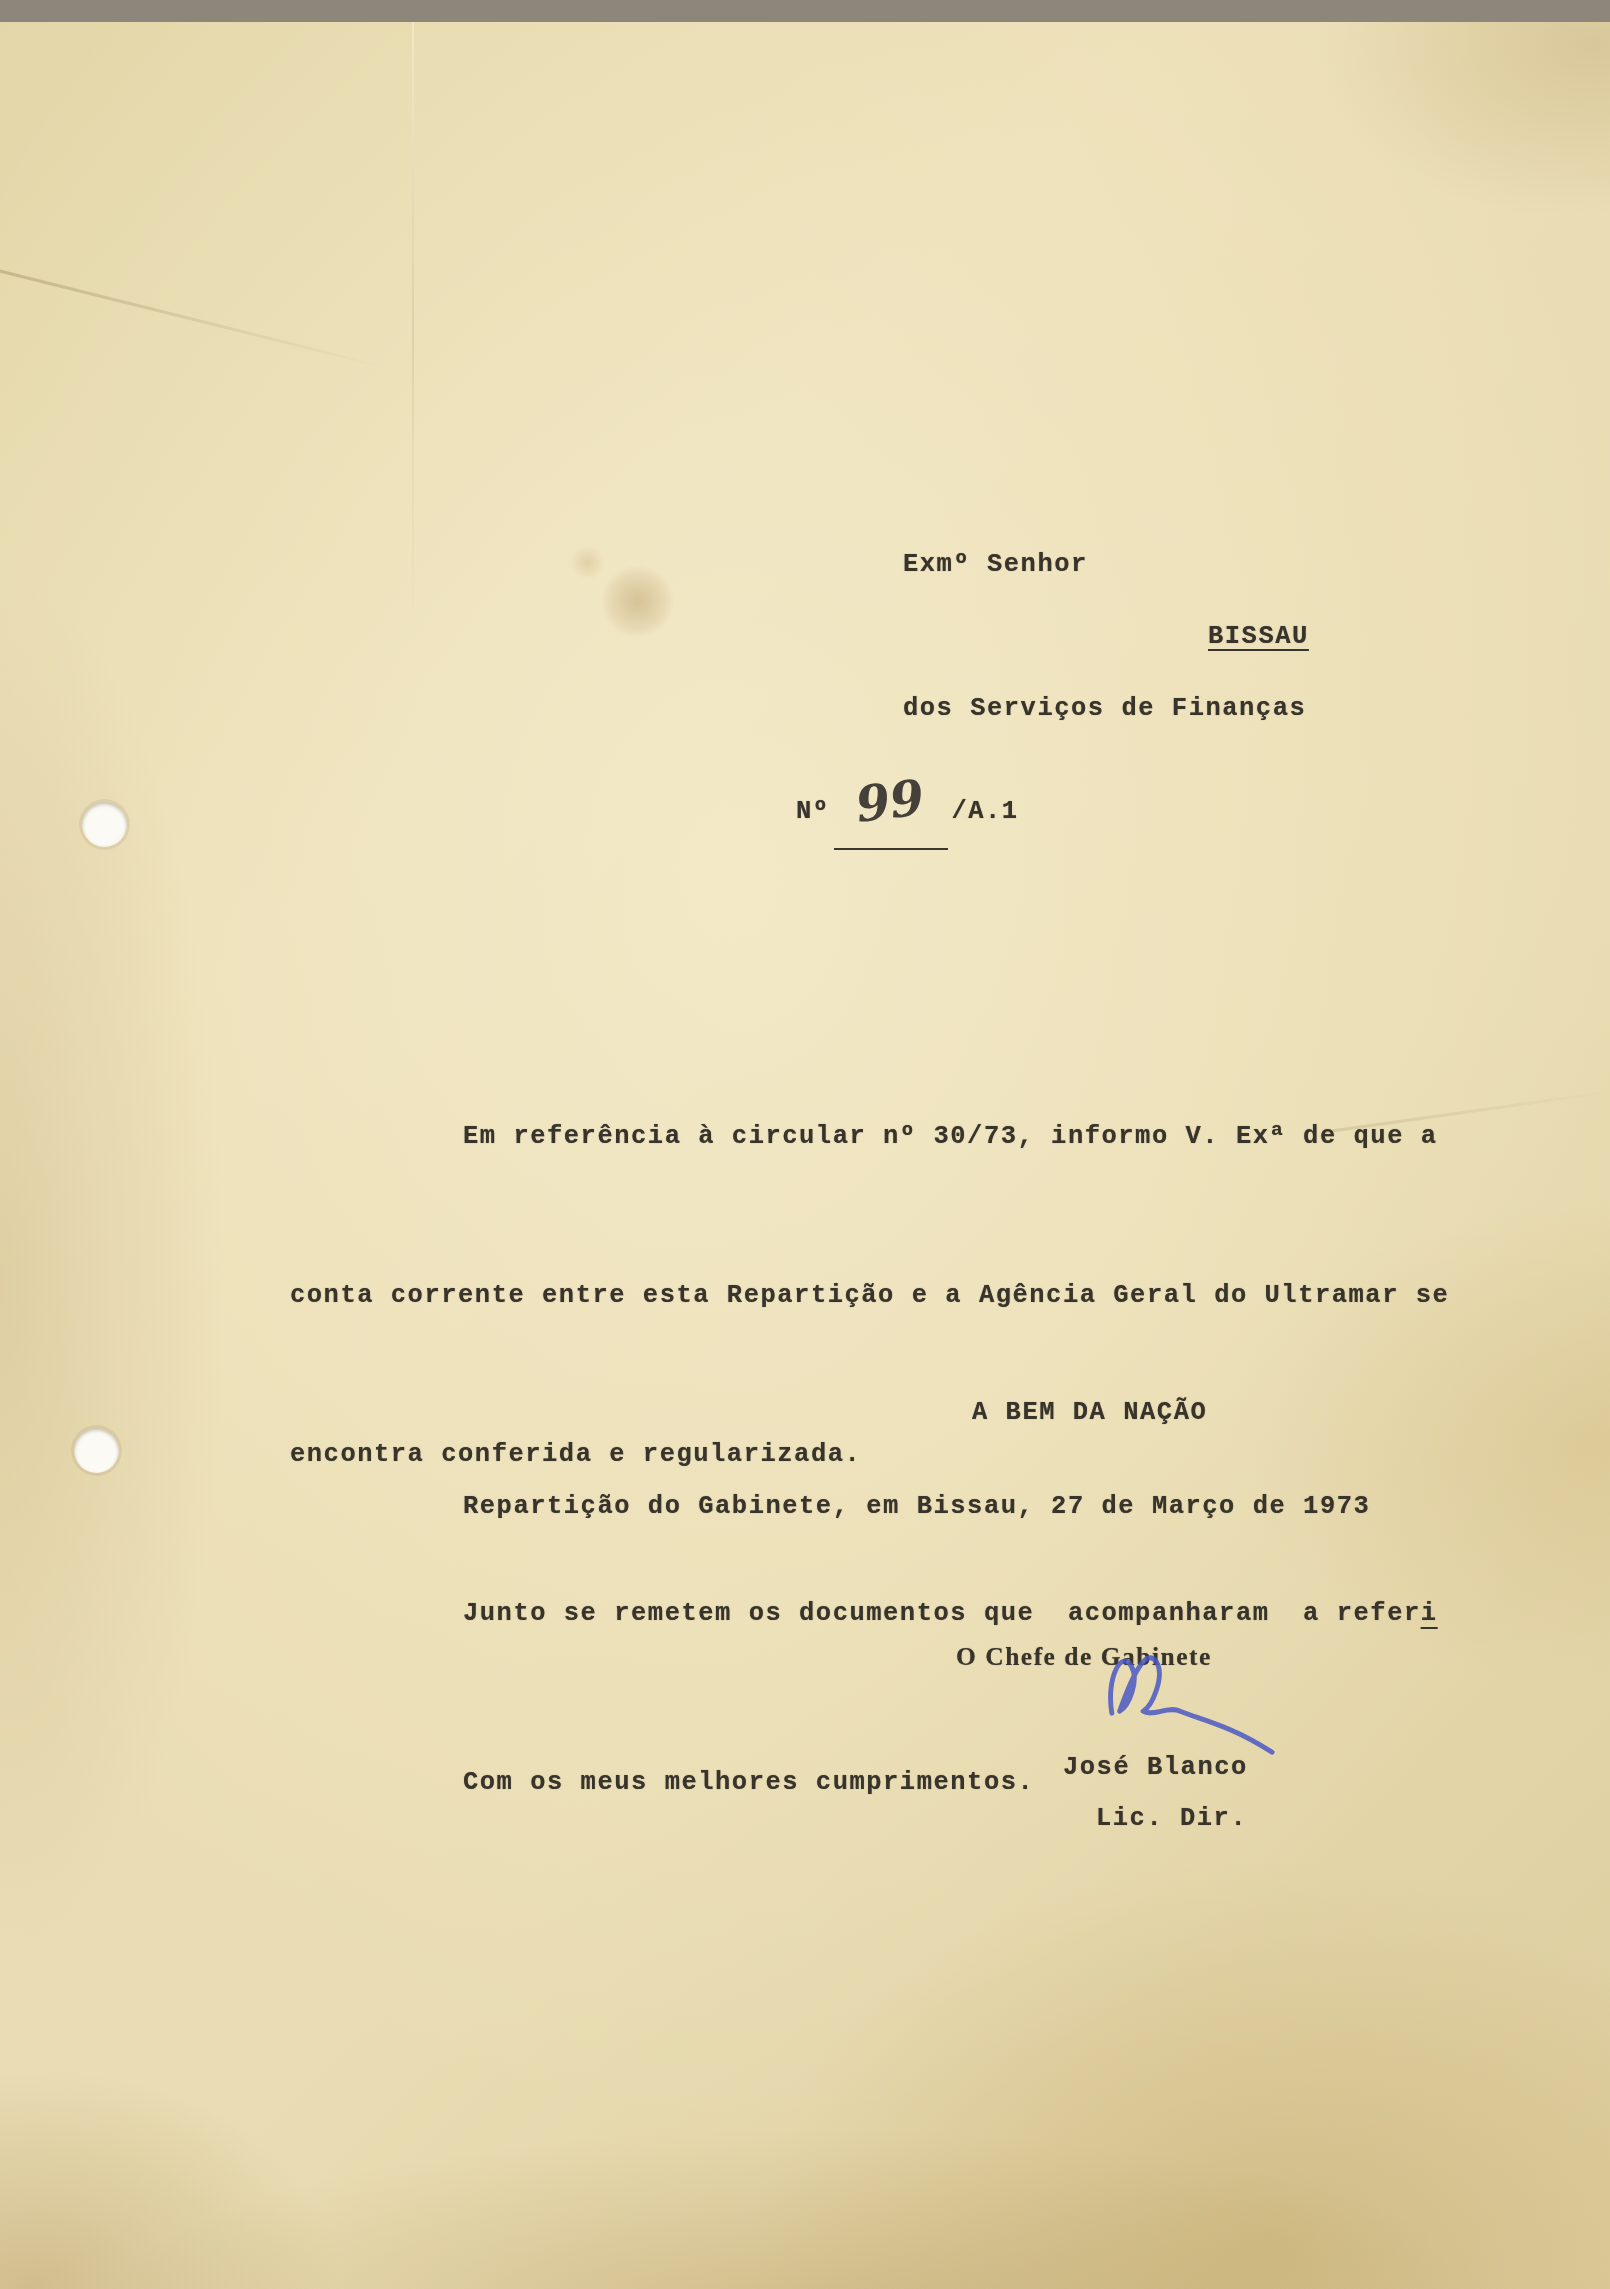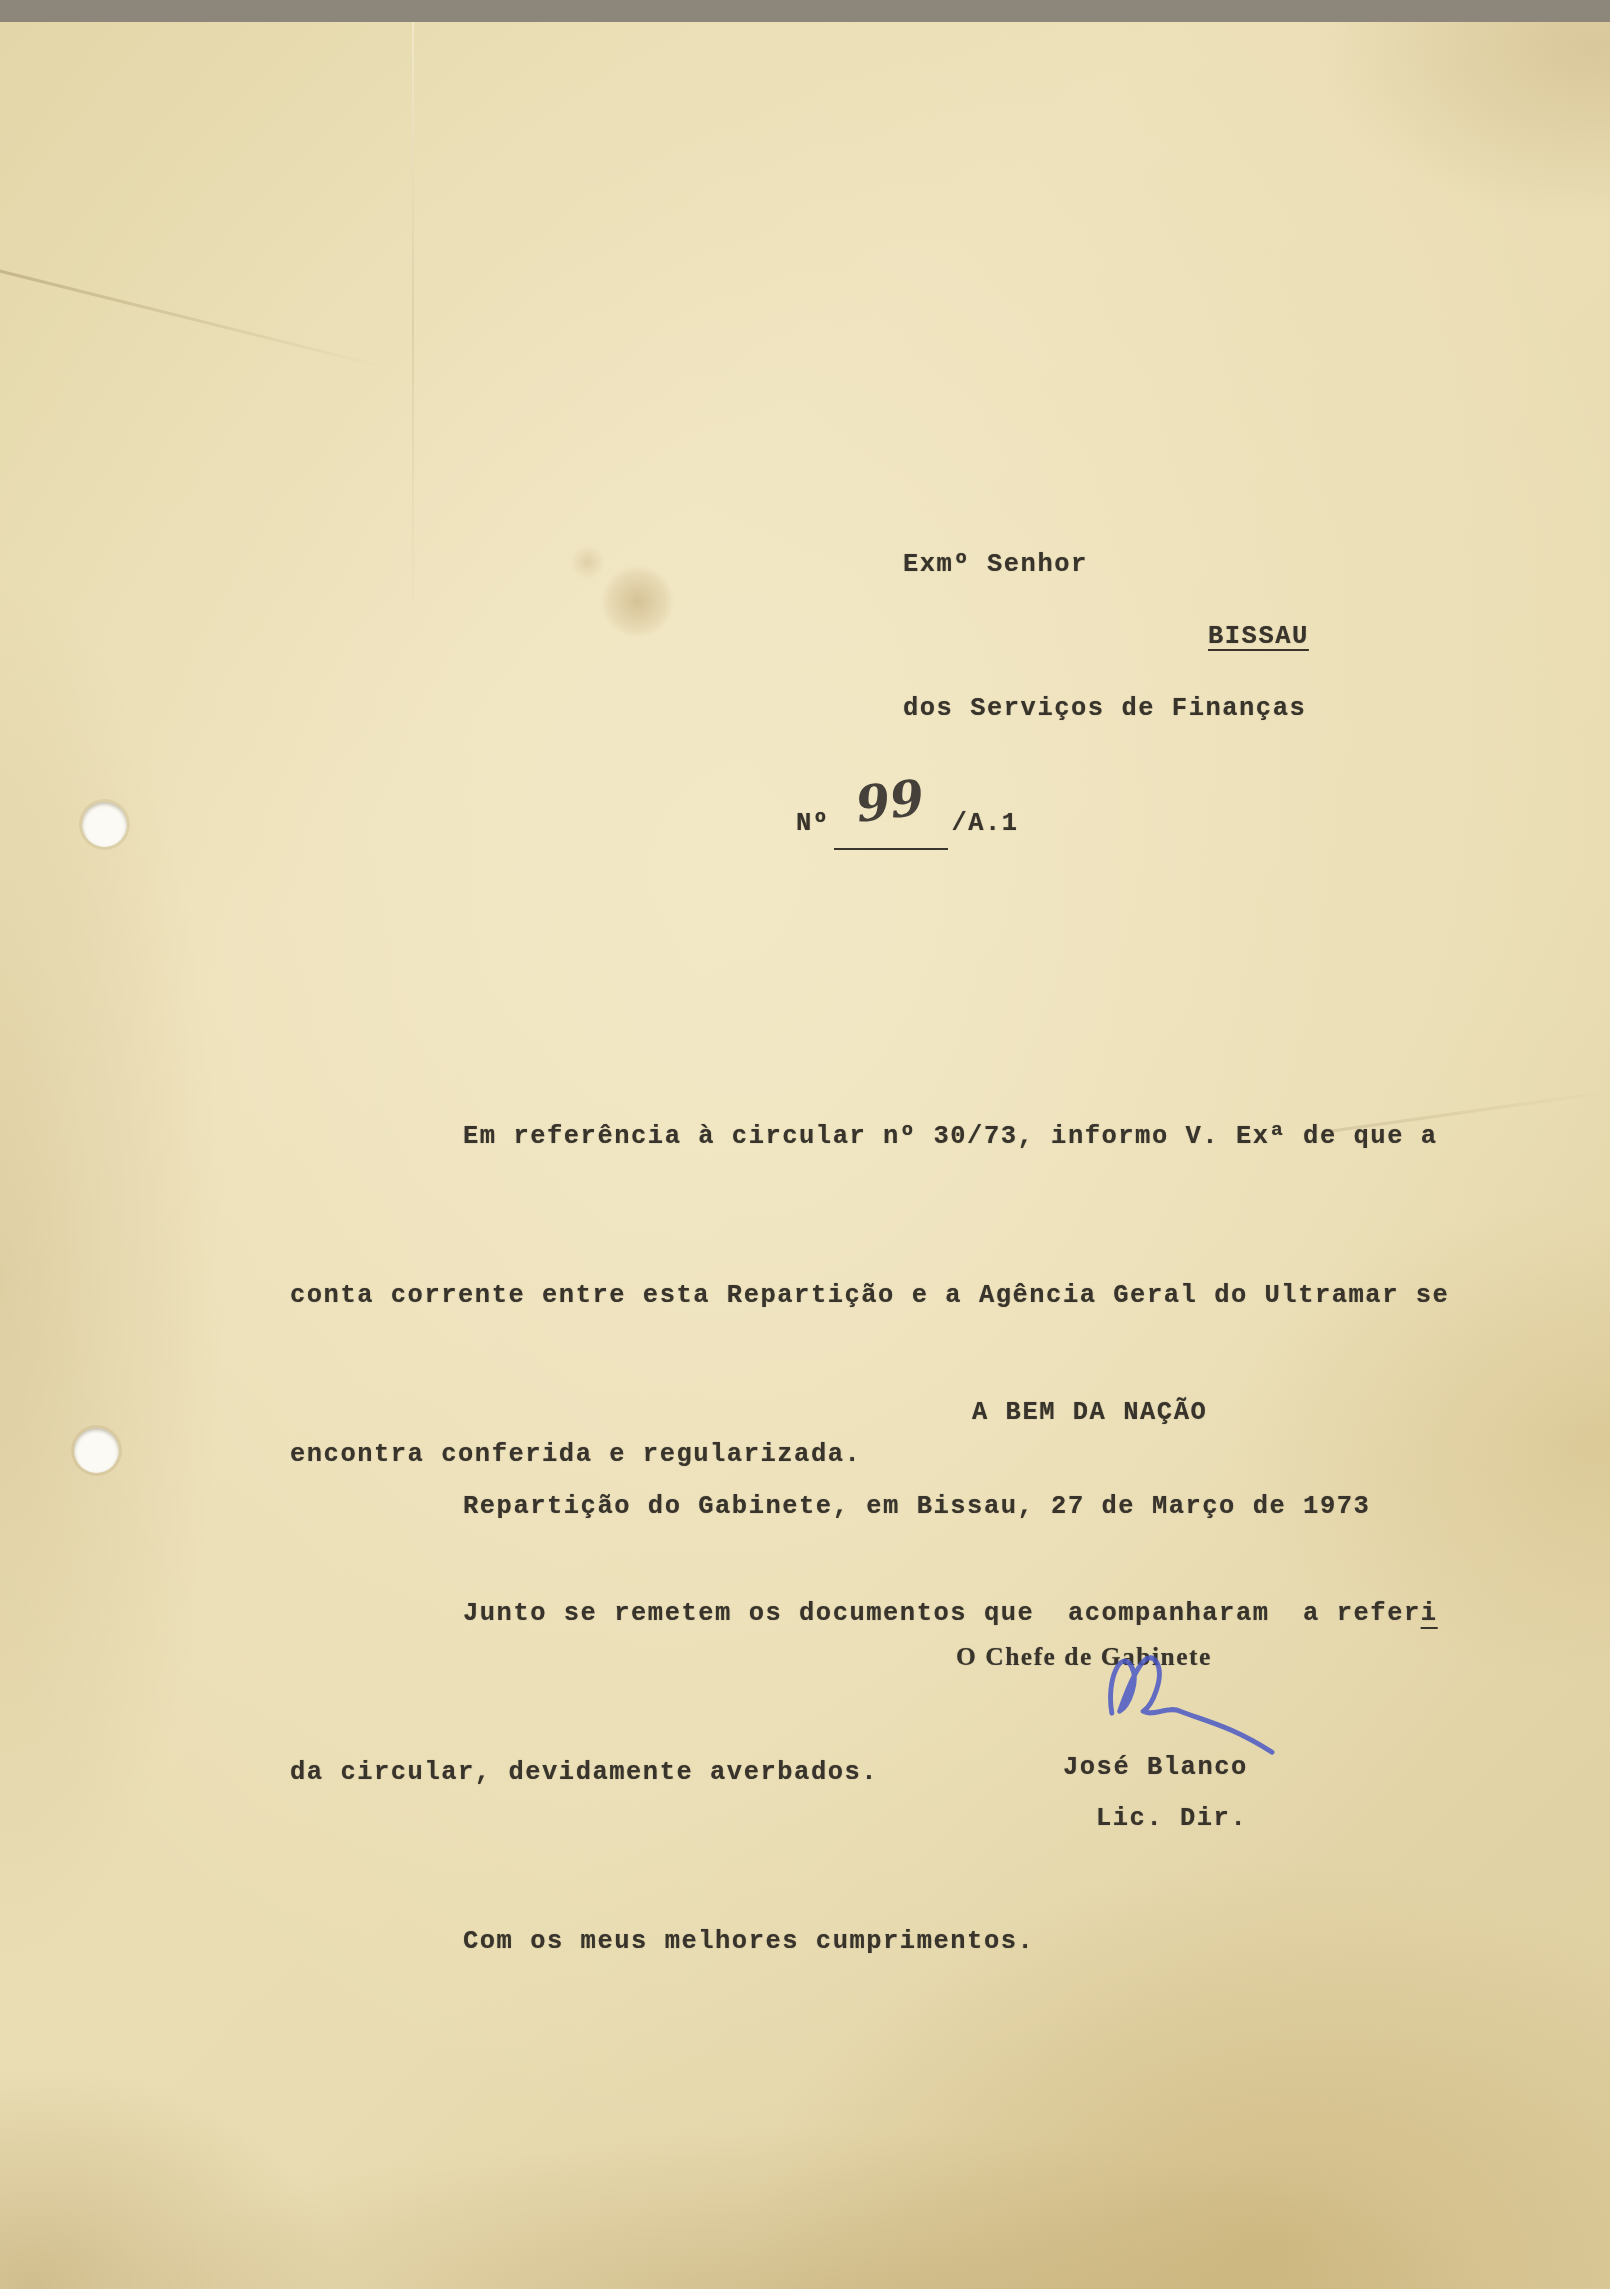--- a/index.html
+++ b/index.html
@@ -42,7 +42,7 @@
   .bodytext .indent { padding-left: 173px; }
   .gap-before { margin-top: 9.8px; }
   .hyphen-cont { text-decoration: underline; text-underline-offset: 6.9px; text-decoration-thickness: 2px; }
-  .refline { display: flex; align-items: flex-end; }
+  .refline { display: flex; align-items: flex-start; }
   .ref-blank {
     display: inline-block;
     width: 114px;

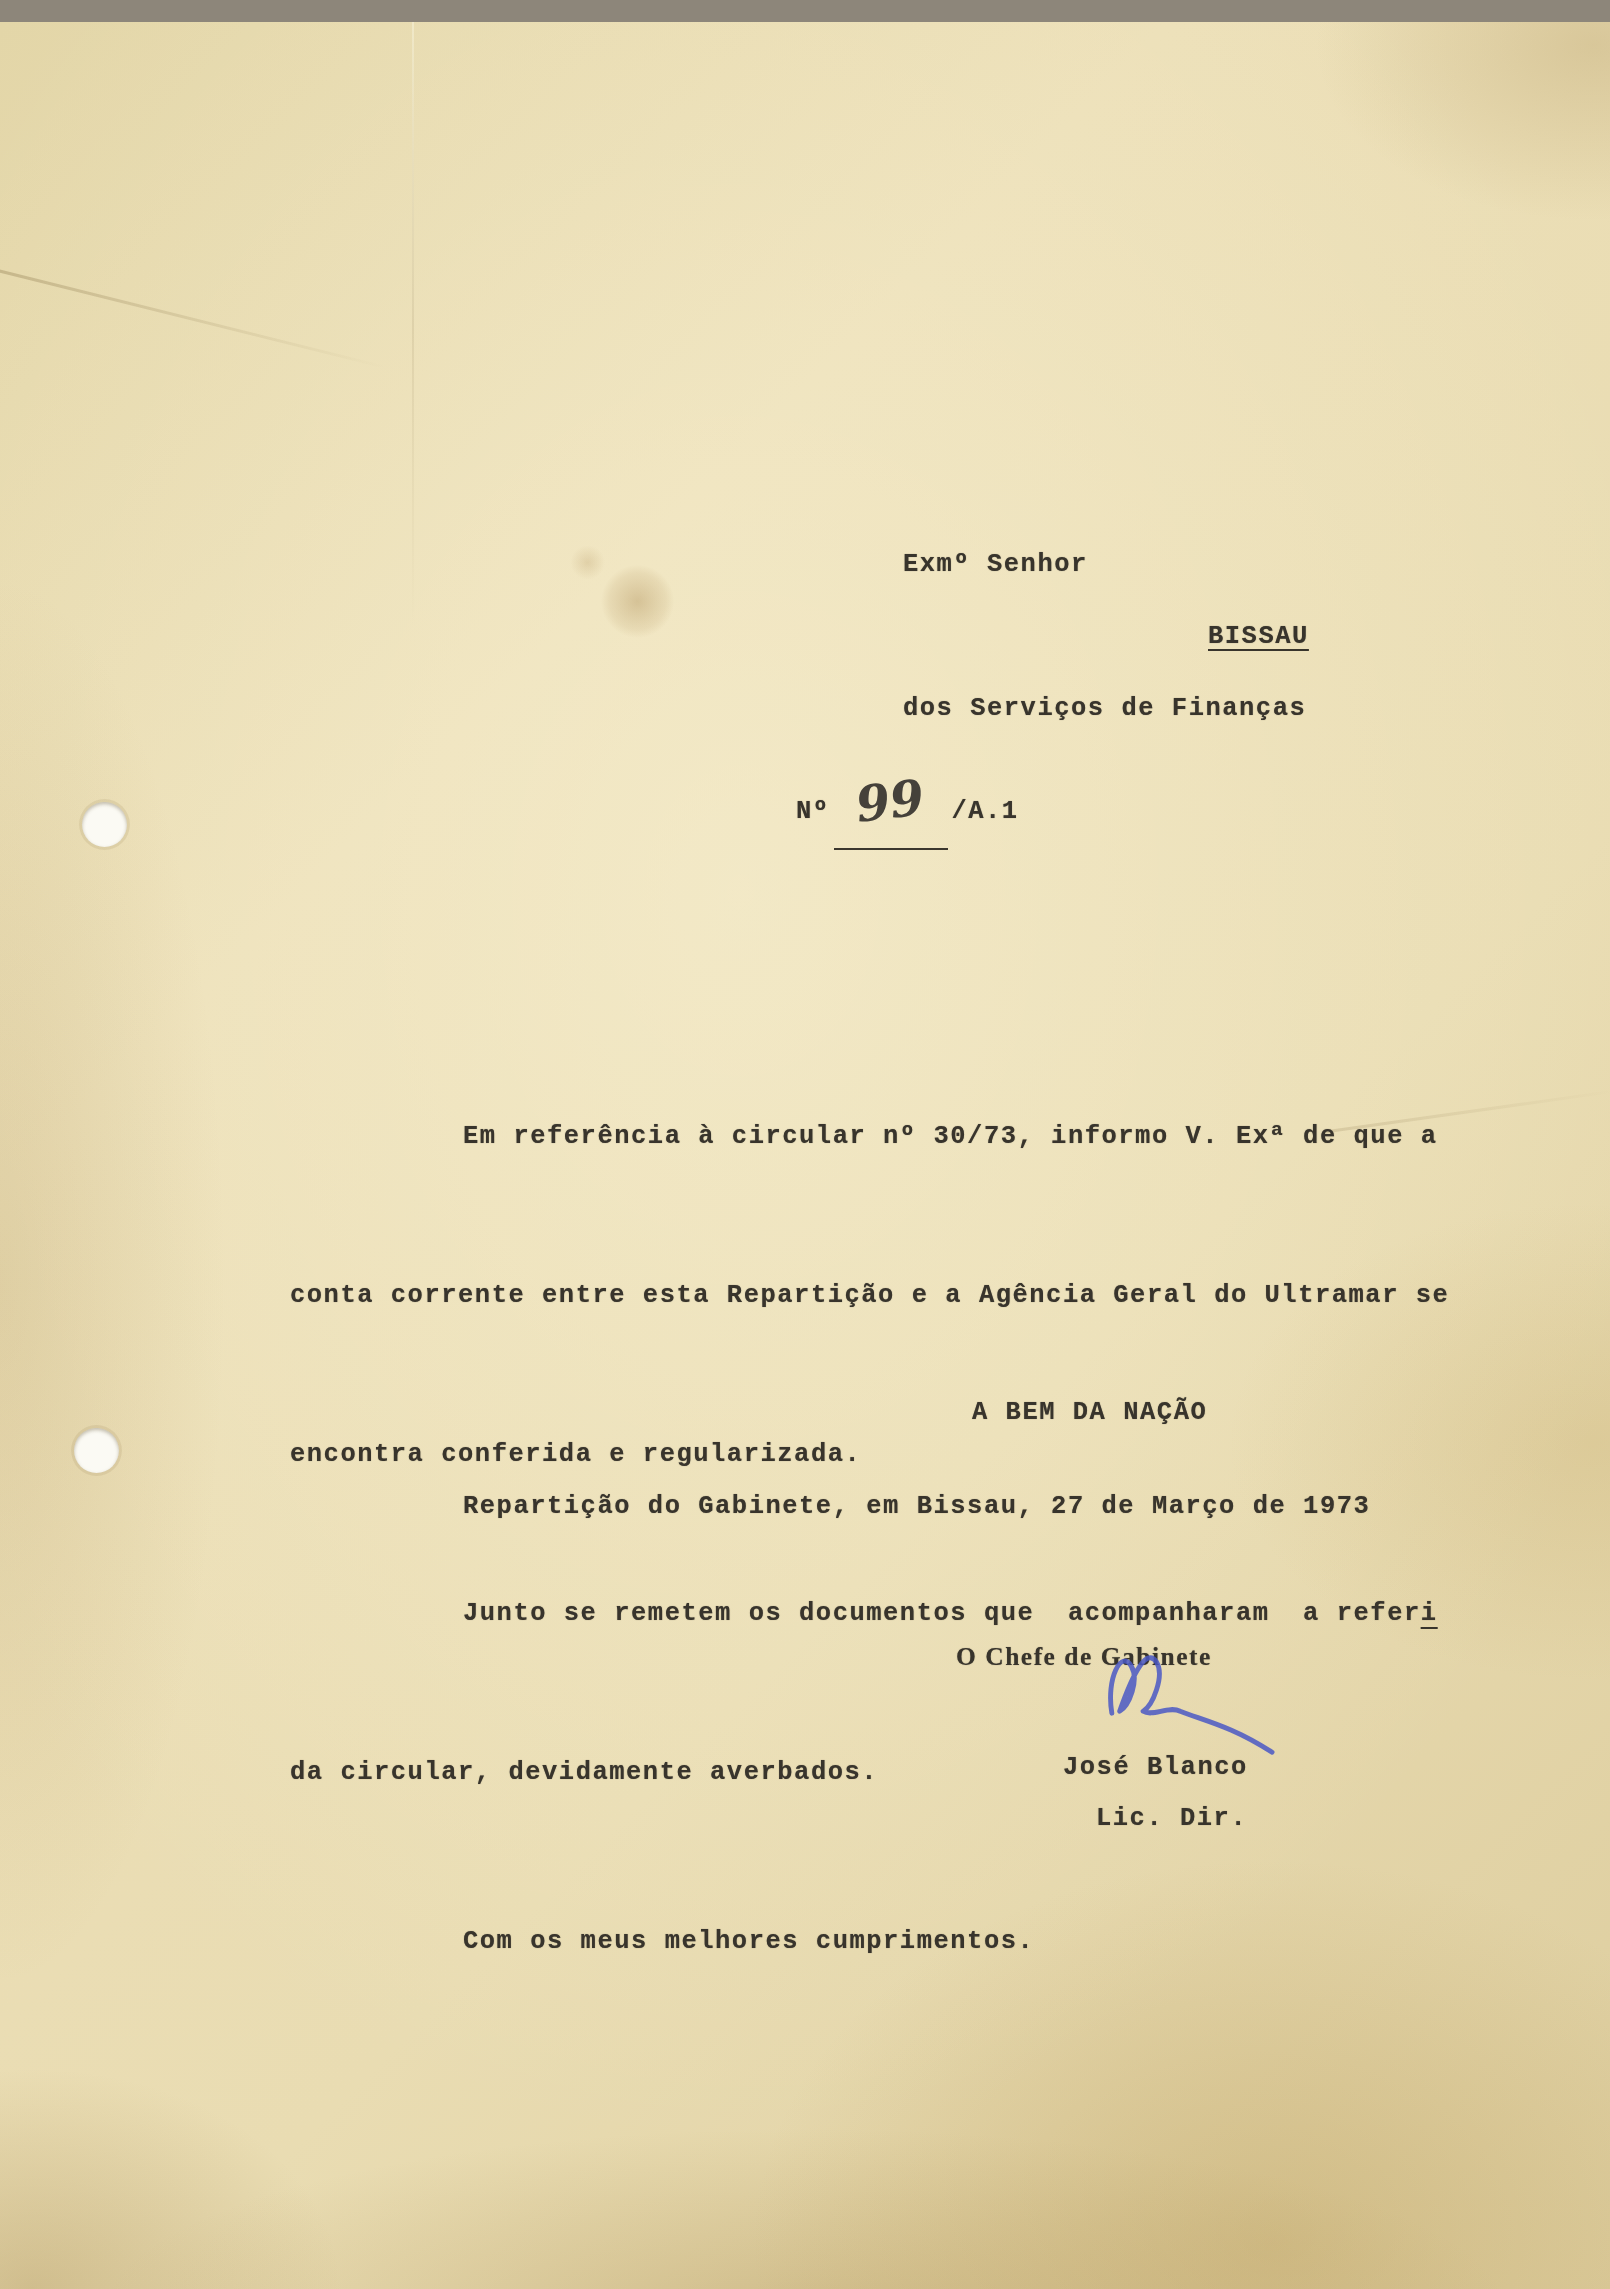--- a/index.html
+++ b/index.html
@@ -120,7 +120,6 @@
     <div>conta corrente entre esta Repartição e a Agência Geral do Ultramar se</div>
     <div>encontra conferida e regularizada.</div>
     <div class="indent"><span>Junto se remetem os documentos que  acompanharam  a refer</span><span class="hyphen-cont">i</span></div>
-    <div>da circular, devidamente averbados.</div>
     <div class="indent gap-before">Com os meus melhores cumprimentos.</div>
   </div>
 

